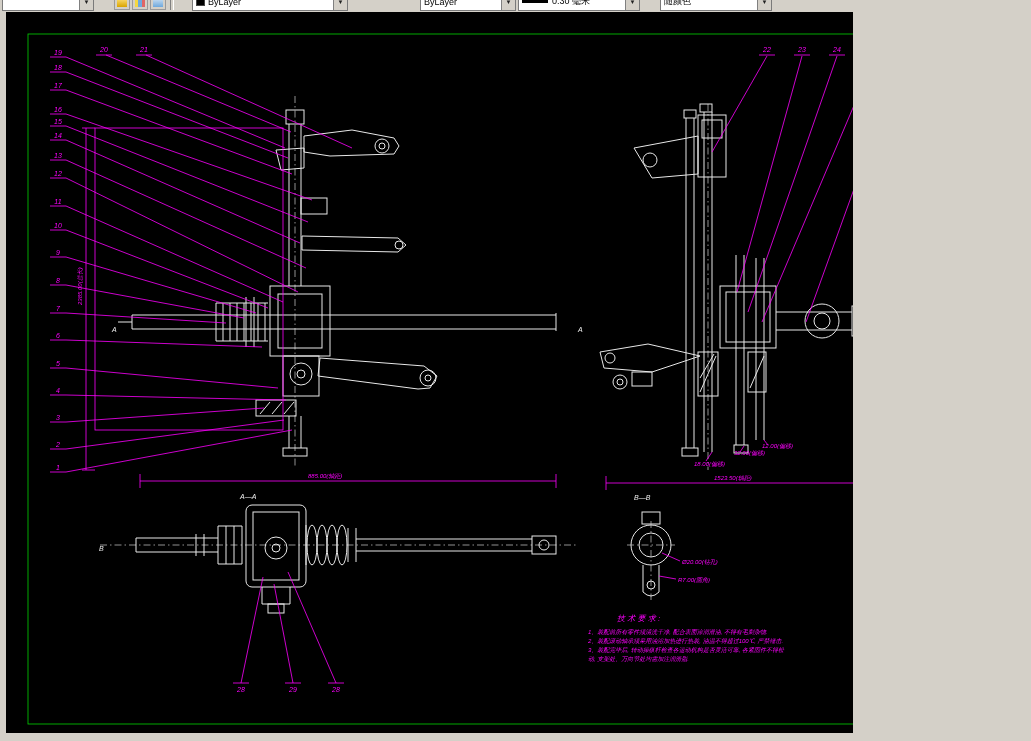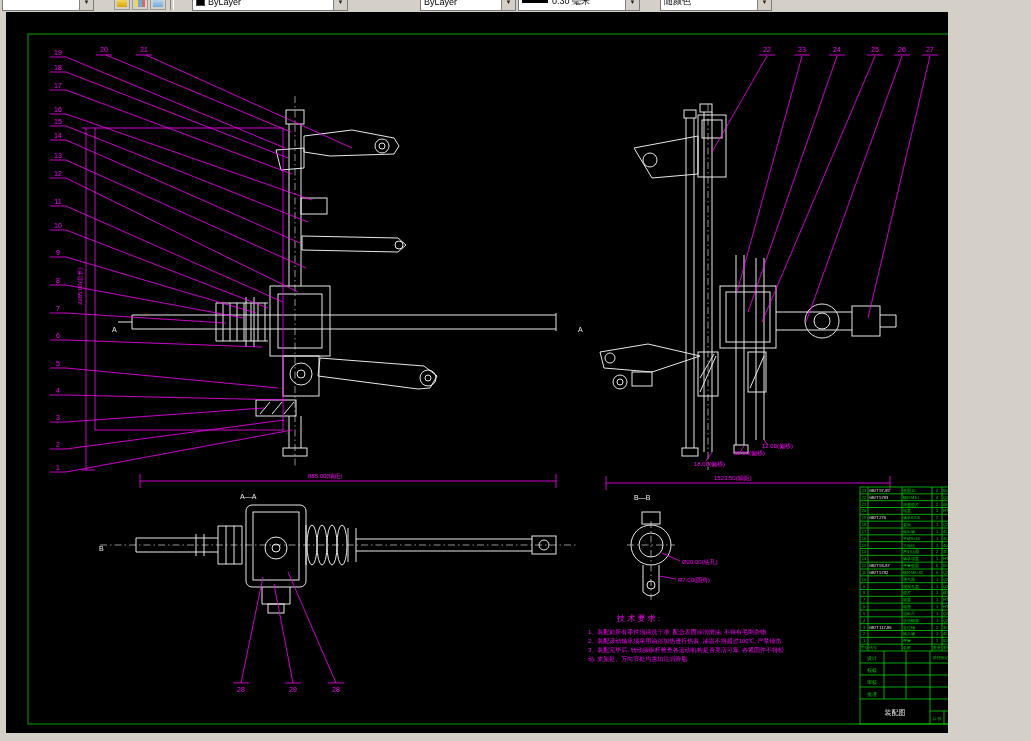--- a/index.html
+++ b/index.html
@@ -3,7 +3,7 @@
 <meta charset="utf-8">
 <style>
   html,body{margin:0;padding:0;background:#d4d0c8;font-family:"Liberation Sans",sans-serif;}
-  .app{position:relative;width:948px;height:741px;background:#d4d0c8;overflow:hidden;}
+  .app{position:relative;width:853px;height:741px;background:#d4d0c8;overflow:hidden;}
   .toolbar{position:absolute;left:0;top:0;width:1031px;height:12px;background:#d4d0c8;overflow:hidden;}
   .combo{position:absolute;top:-8px;height:19px;background:#fff;border:1px solid #7a7a7a;display:flex;align-items:center;font-size:9px;color:#000;padding-left:3px;box-sizing:border-box;}
   .combo .cval{flex:1;white-space:nowrap;overflow:hidden;}

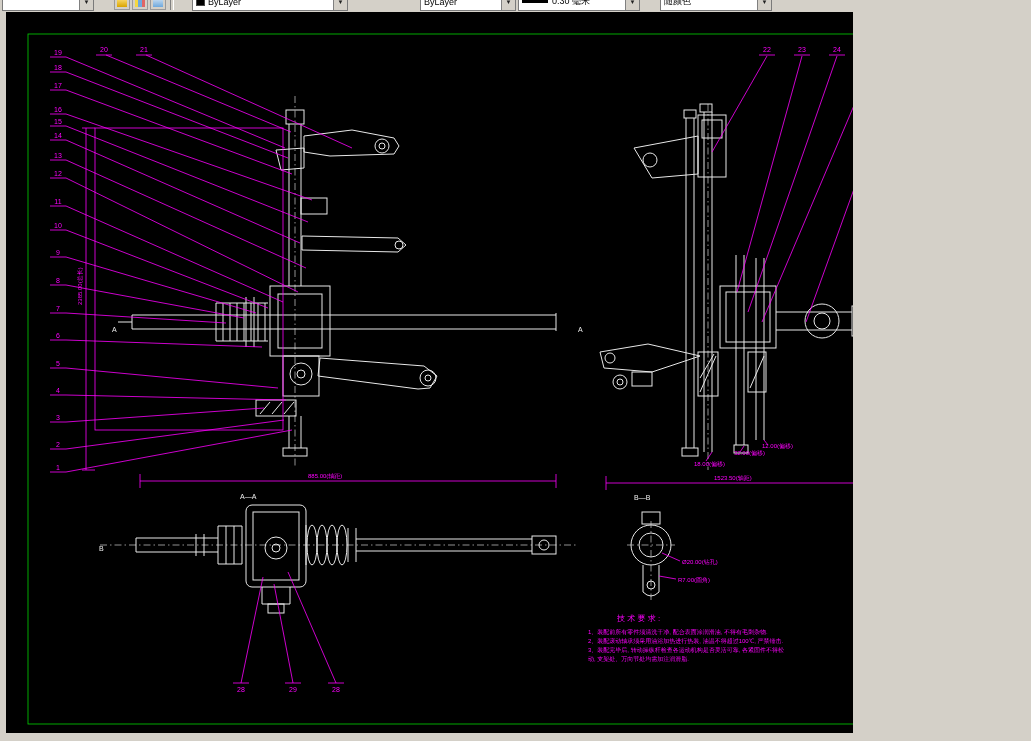--- a/index.html
+++ b/index.html
@@ -16,7 +16,7 @@
   .i2 .ic{background:linear-gradient(90deg,#f5d742 33%,#6fa8dc 33%,#6fa8dc 66%,#e06666 66%);}
   .i3 .ic{background:linear-gradient(#cfe2f3,#6fa8dc);}
   .sep{position:absolute;top:-4px;width:2px;height:14px;border-left:1px solid #808080;border-right:1px solid #fff;}
-  .canvas{position:absolute;left:6px;top:12px;width:999px;height:721px;background:#000;}
+  .canvas{position:absolute;left:6px;top:12px;width:999px;height:721px;background:#000;font-style:italic;}
   svg text{stroke:none;}
   .w{stroke:#e8e8e8;fill:none;stroke-width:1;}
   .wd{stroke:#cfcfcf;fill:none;stroke-width:0.7;stroke-dasharray:7 3 1.5 3;}

